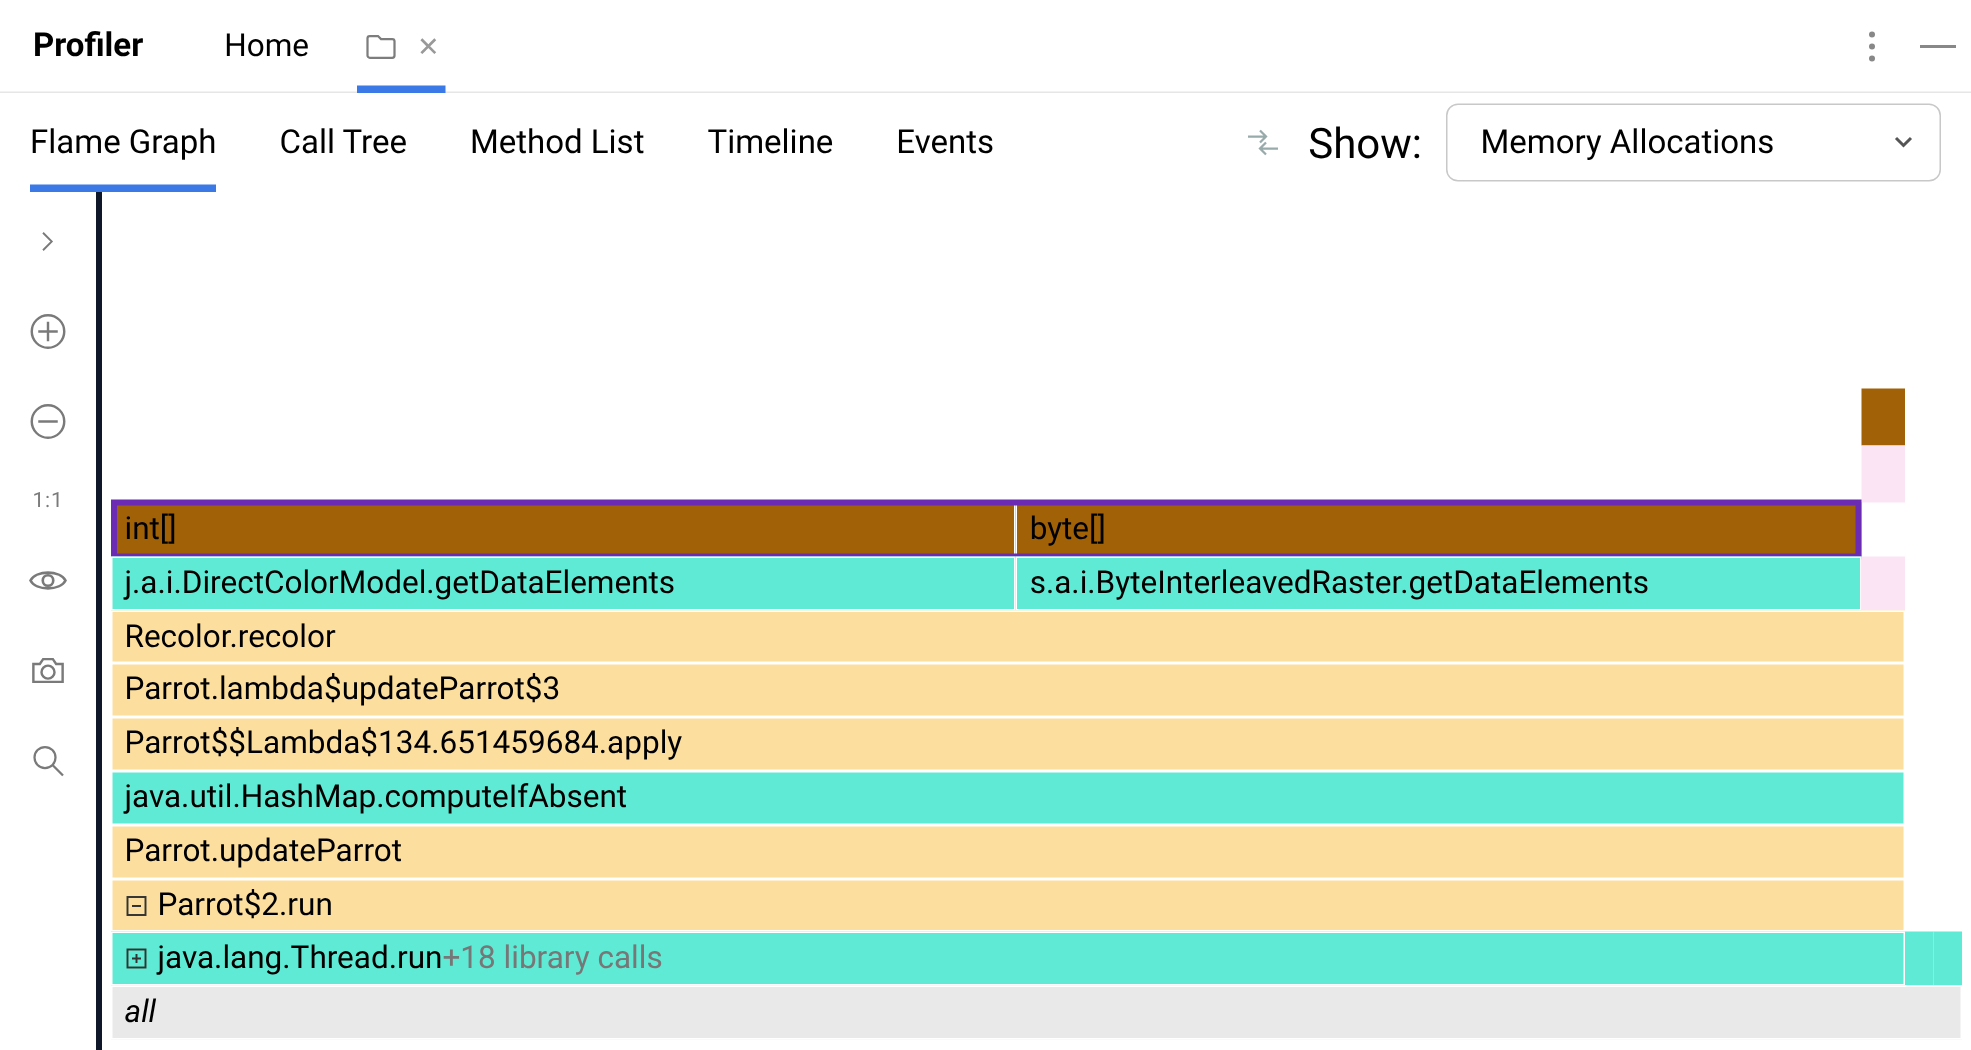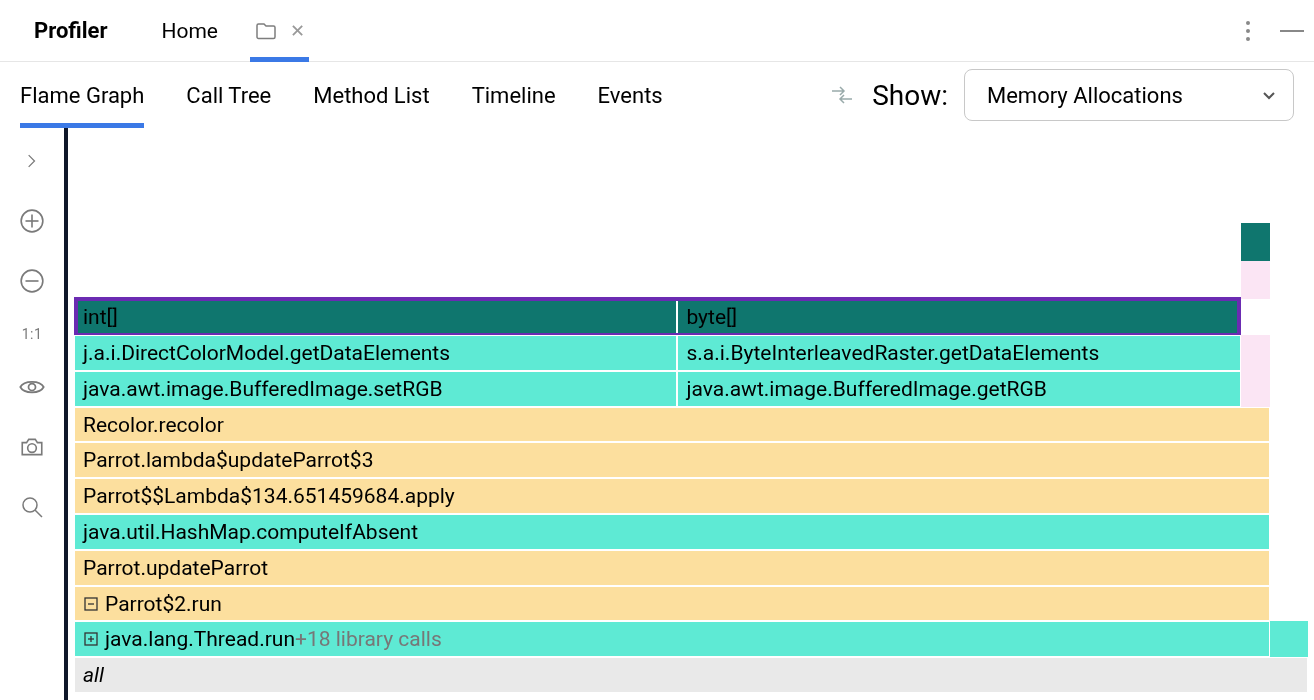--- a/index.html
+++ b/index.html
@@ -19,7 +19,7 @@
   align-items: center;
   height: 62px;
   border-bottom: 1px solid #e6e6e6;
-  padding-left: 34px;
+  padding-left: 22px;
   padding-right: 10px;
 }
 .profiler-label {

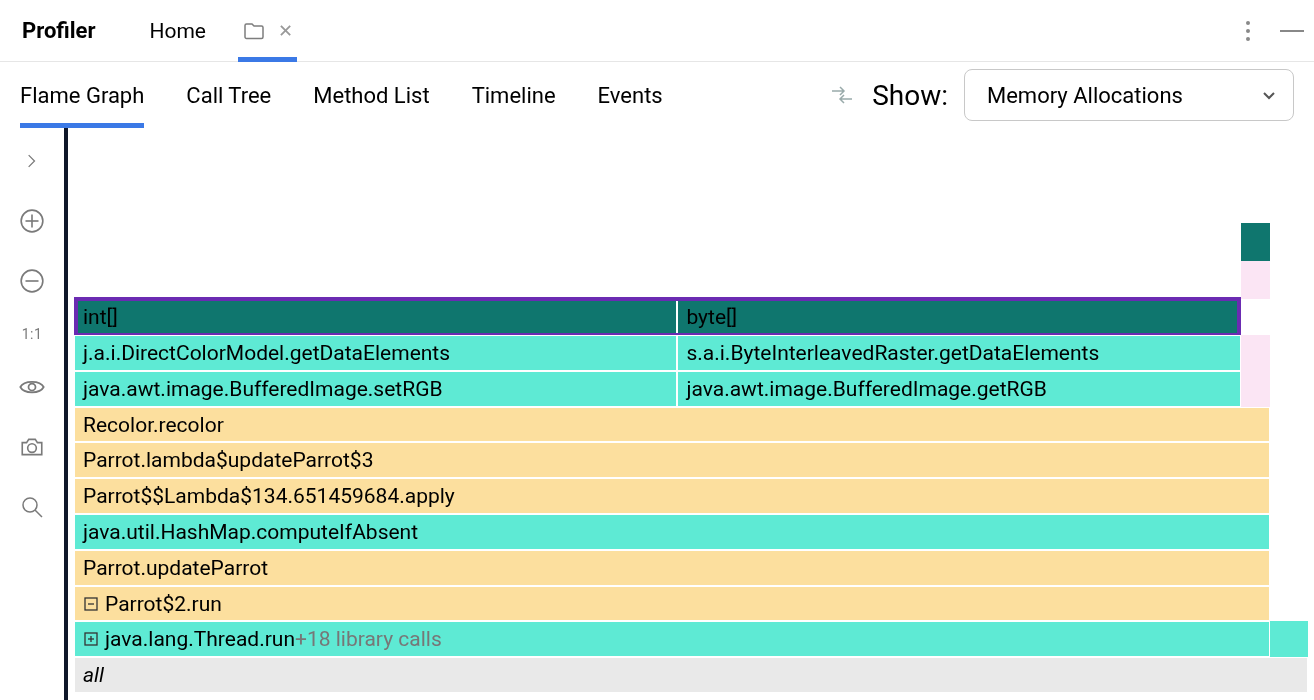--- a/index.html
+++ b/index.html
@@ -124,7 +124,7 @@
 .c-gray  { background: #e9e9e9; }
 .c-lav   { background: #5eead4; text-align: center; }
 .c-amber { background: #fcdf9e; }
-.c-blue  { background: #0f766e; }
+.c-blue  { background: #a16207; }
 .c-pink  { background: #fbe5f4; }
 .expand-icn, .collapse-icn { display: inline-flex; width: 16px; height: 16px; margin-right: 6px; align-items: center; justify-content: center; }
 .expand-icn svg, .collapse-icn svg { width: 16px; height: 16px; stroke: #333; fill: none; stroke-width: 1.3; }

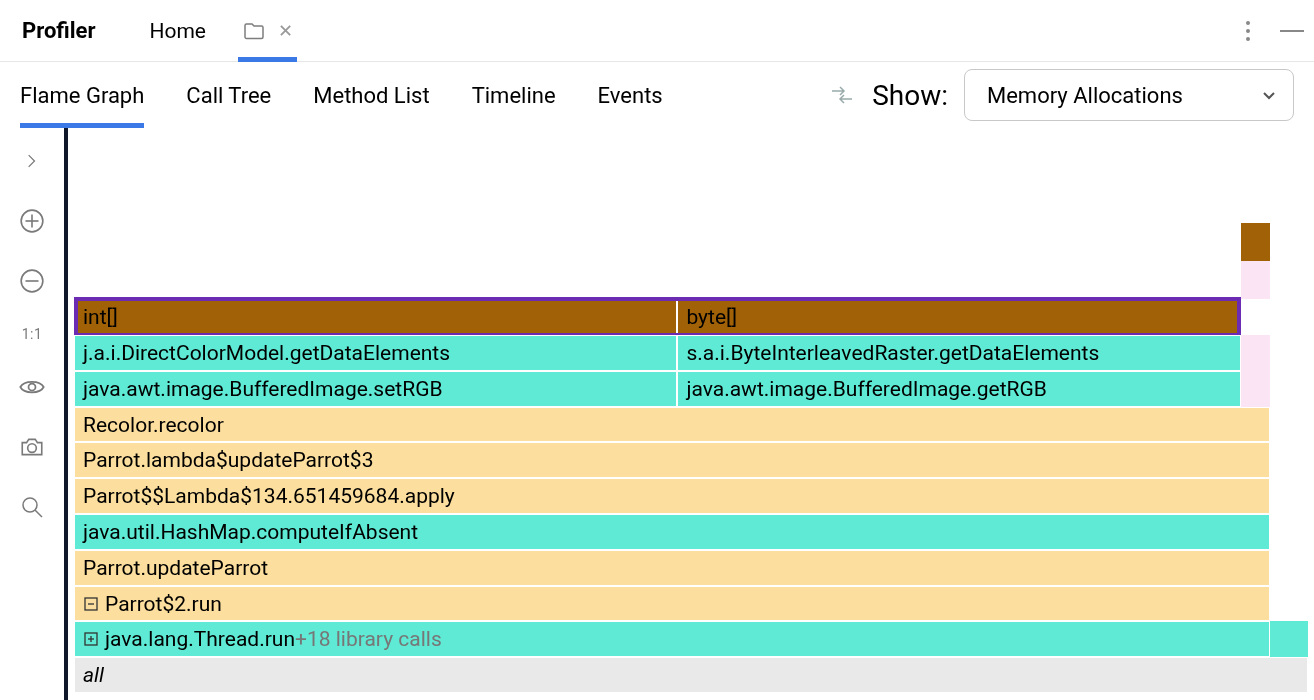--- a/index.html
+++ b/index.html
@@ -264,15 +264,6 @@
         <div class="strip c-pink" style="left:94.6%;width:2.3%;"></div>
       </div>
 
-      <div class="row">
-        <div class="frame c-lav" style="left:0%;width:48.9%;">
-            <span>java.awt.image.BufferedImage.setRGB</span>
-          </div>
-        <div class="frame c-lav" style="left:48.9%;width:45.7%;">
-            <span>java.awt.image.BufferedImage.getRGB</span>
-          </div>
-        <div class="strip c-pink" style="left:94.6%;width:2.3%;"></div>
-      </div>
 
       <div class="row">
         <div class="frame c-amber" style="left:0%;width:96.9%;">

